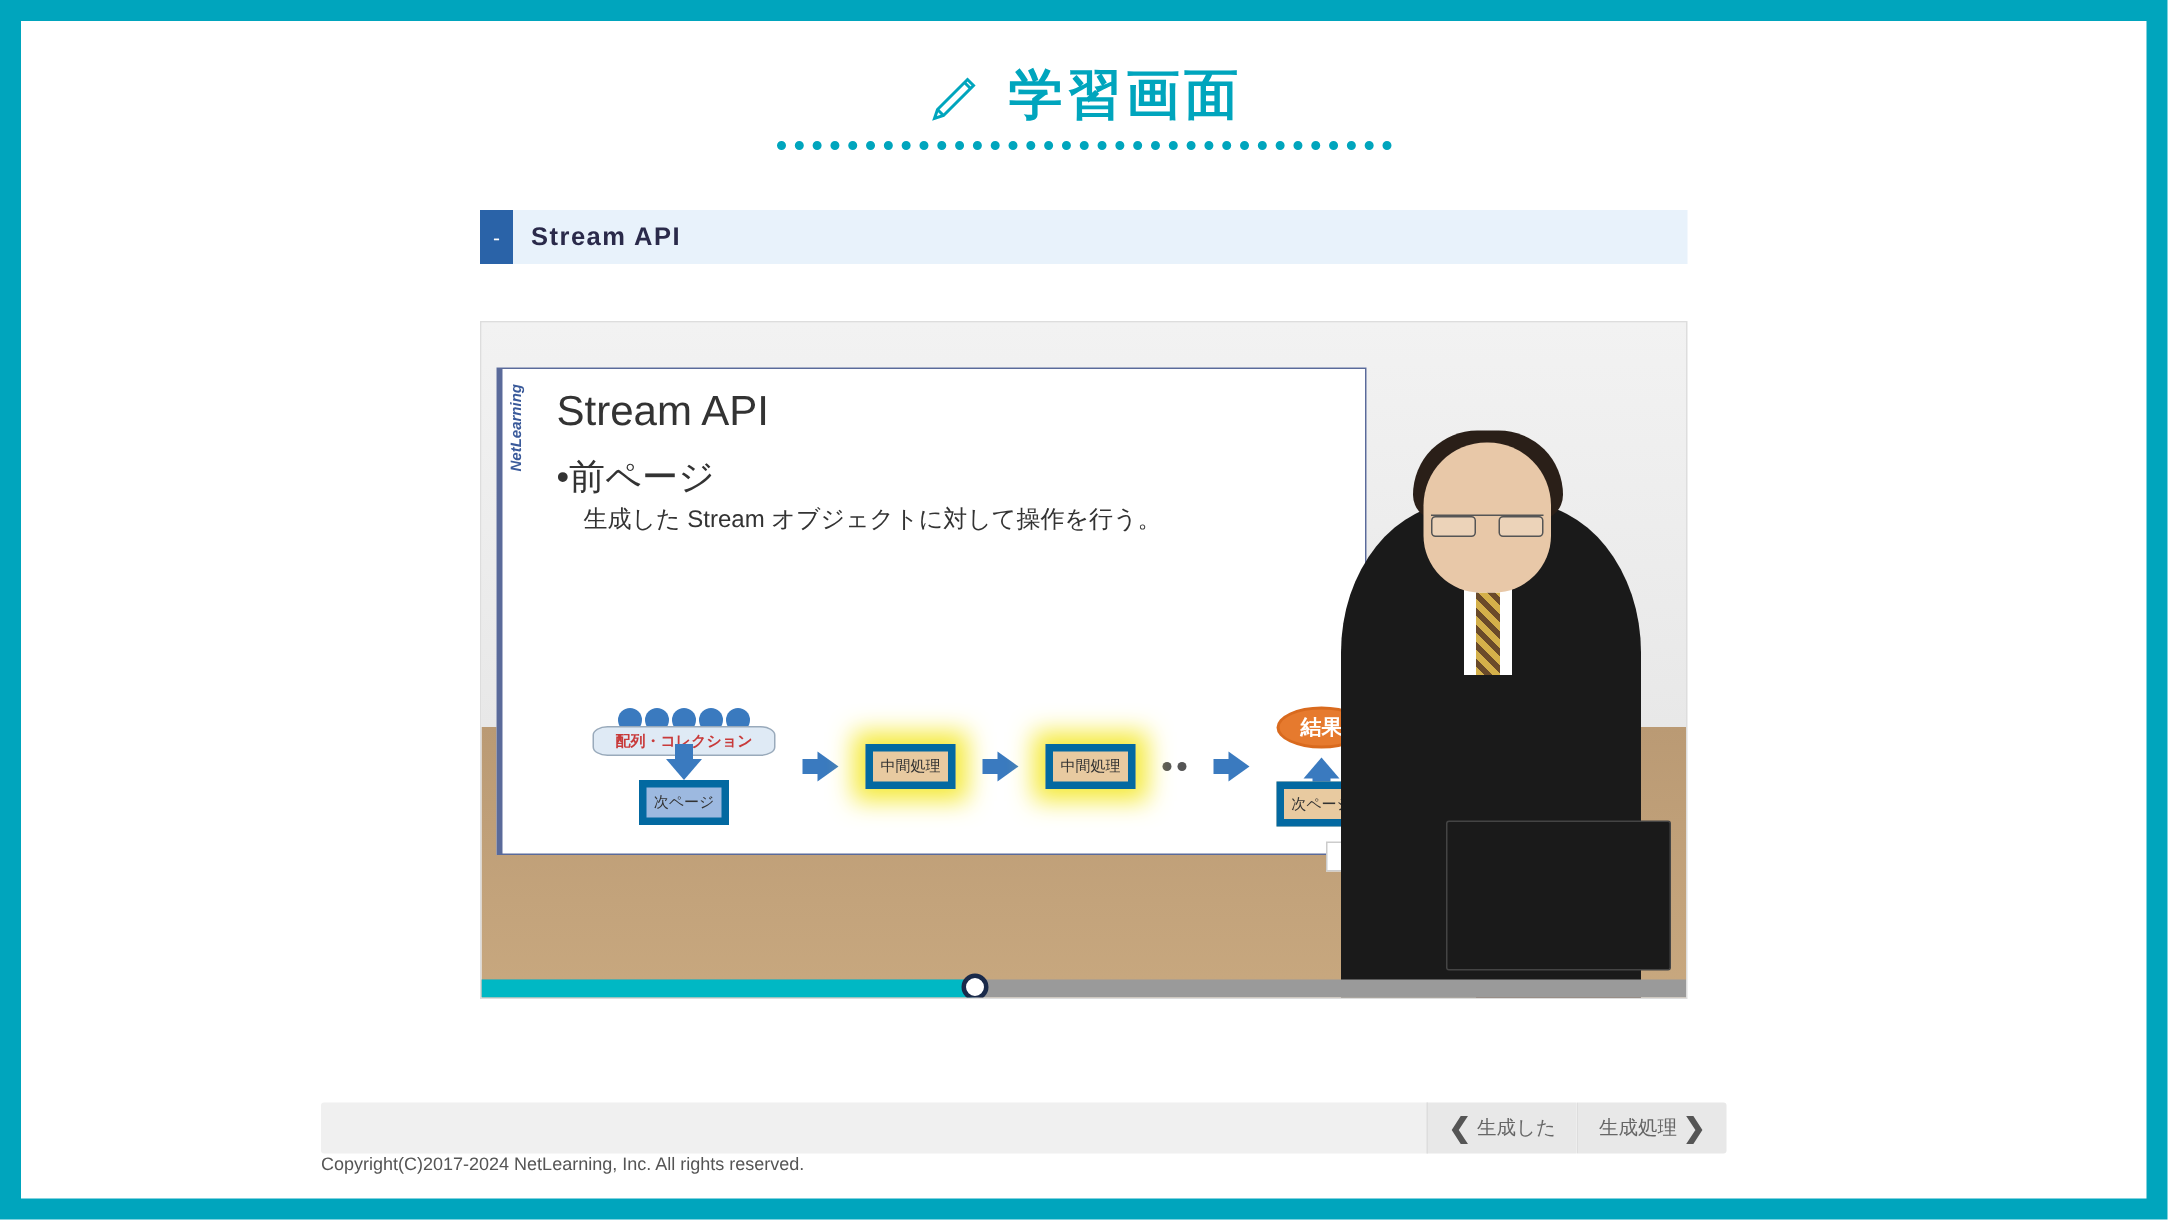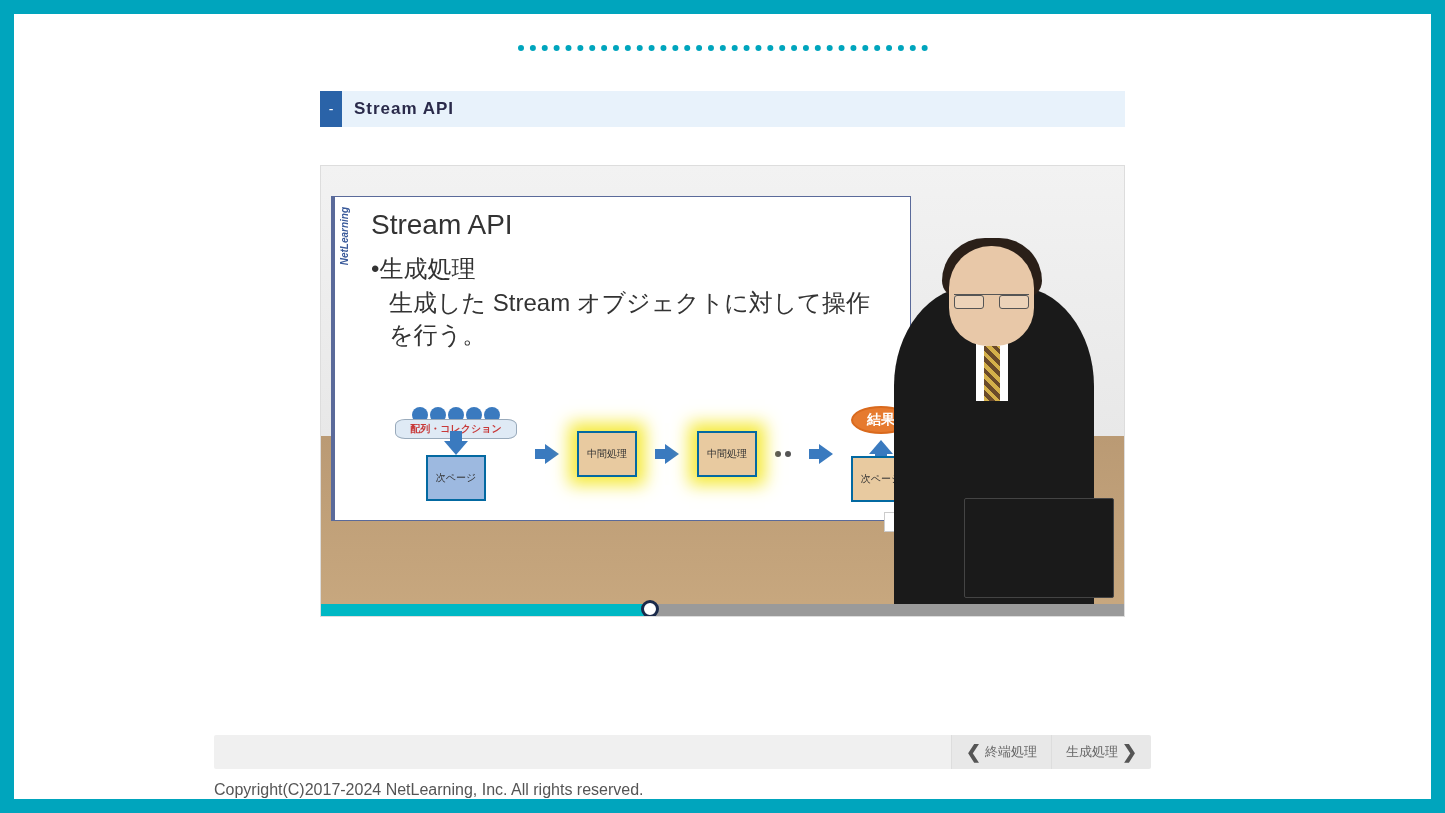--- a/index.html
+++ b/index.html
@@ -416,6 +416,18 @@
 <body>
 
 <div class="page-header">
+  <div class="header-row">
+    <span class="pencil-icon">
+      <svg viewBox="0 0 40 40">
+        <g fill="none" stroke="#00a5bd" stroke-width="2">
+          <path d="M8 32 L28 12 L32 16 L12 36 L6 38 L8 32 Z"></path>
+          <path d="M26 14 L30 18"></path>
+          <path d="M8 32 L12 36"></path>
+        </g>
+      </svg>
+    </span>
+    <span class="header-title">学習画面</span>
+  </div>
   <div class="dotted-underline"></div>
 </div>
 

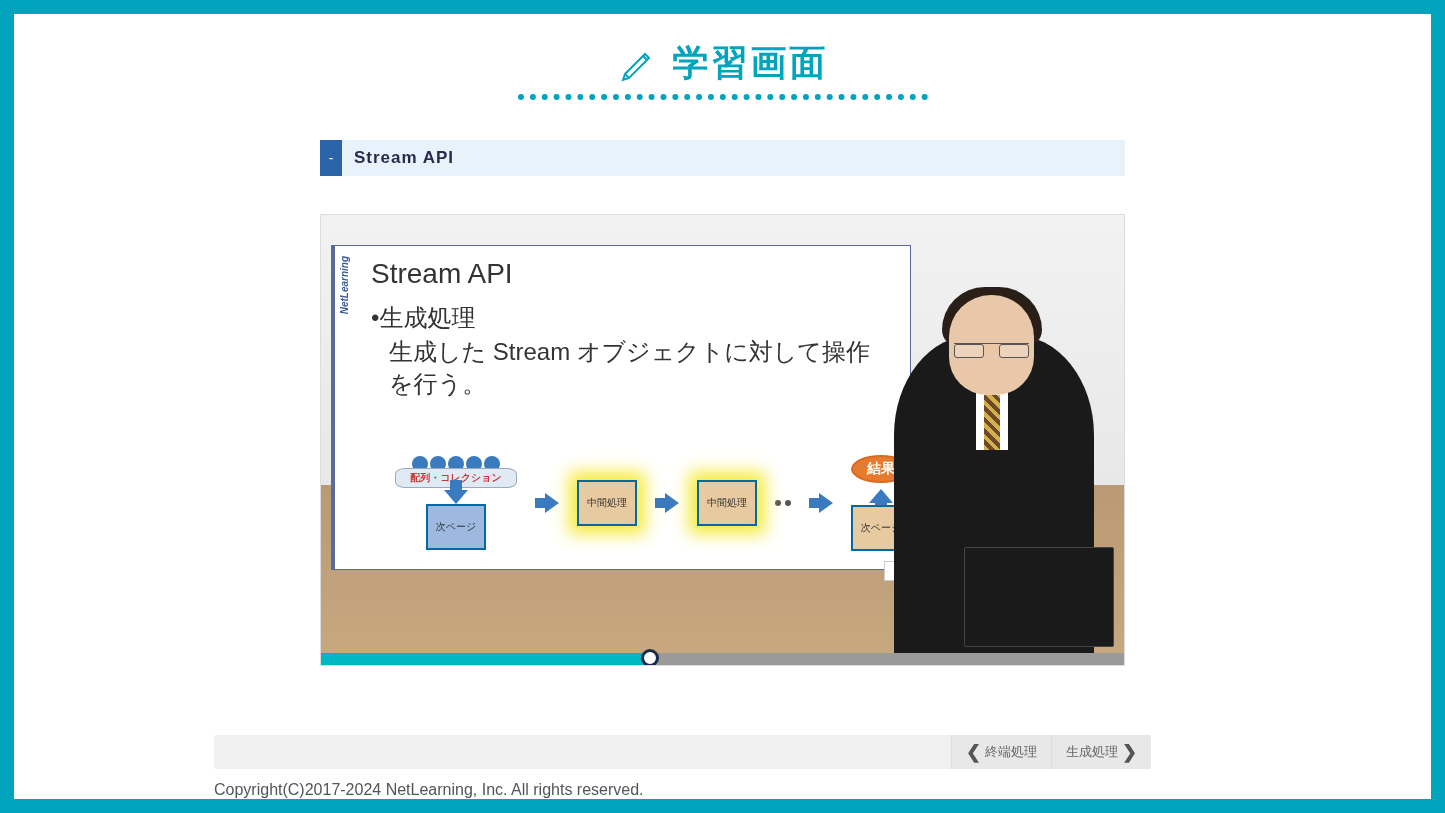--- a/index.html
+++ b/index.html
@@ -446,7 +446,7 @@
         <div class="slide-body">
           <div class="slide-title">Stream API</div>
           <div class="slide-bullet">
-            <div class="slide-bullet-label">•生成処理</div>
+            <div class="slide-bullet-label">•前ページ</div>
             <div class="slide-bullet-desc">生成した Stream オブジェクトに対して操作を行う。</div>
           </div>
         </div>

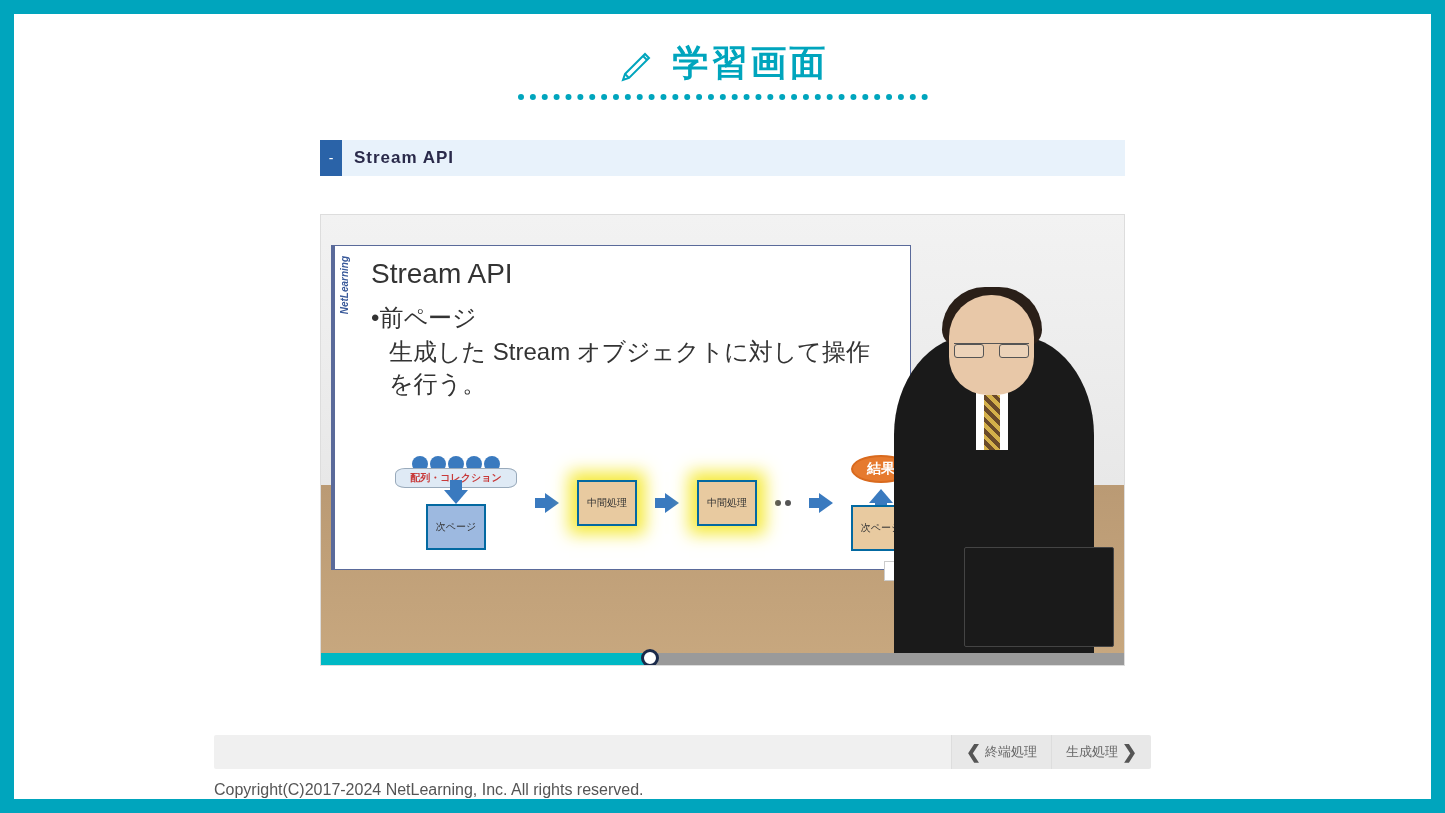--- a/index.html
+++ b/index.html
@@ -125,7 +125,7 @@
     color: #333;
   }
   .slide-bullet-desc {
-    font-size: 24px;
+    font-size: 16px;
     color: #333;
     line-height: 1.35;
     padding-left: 18px;

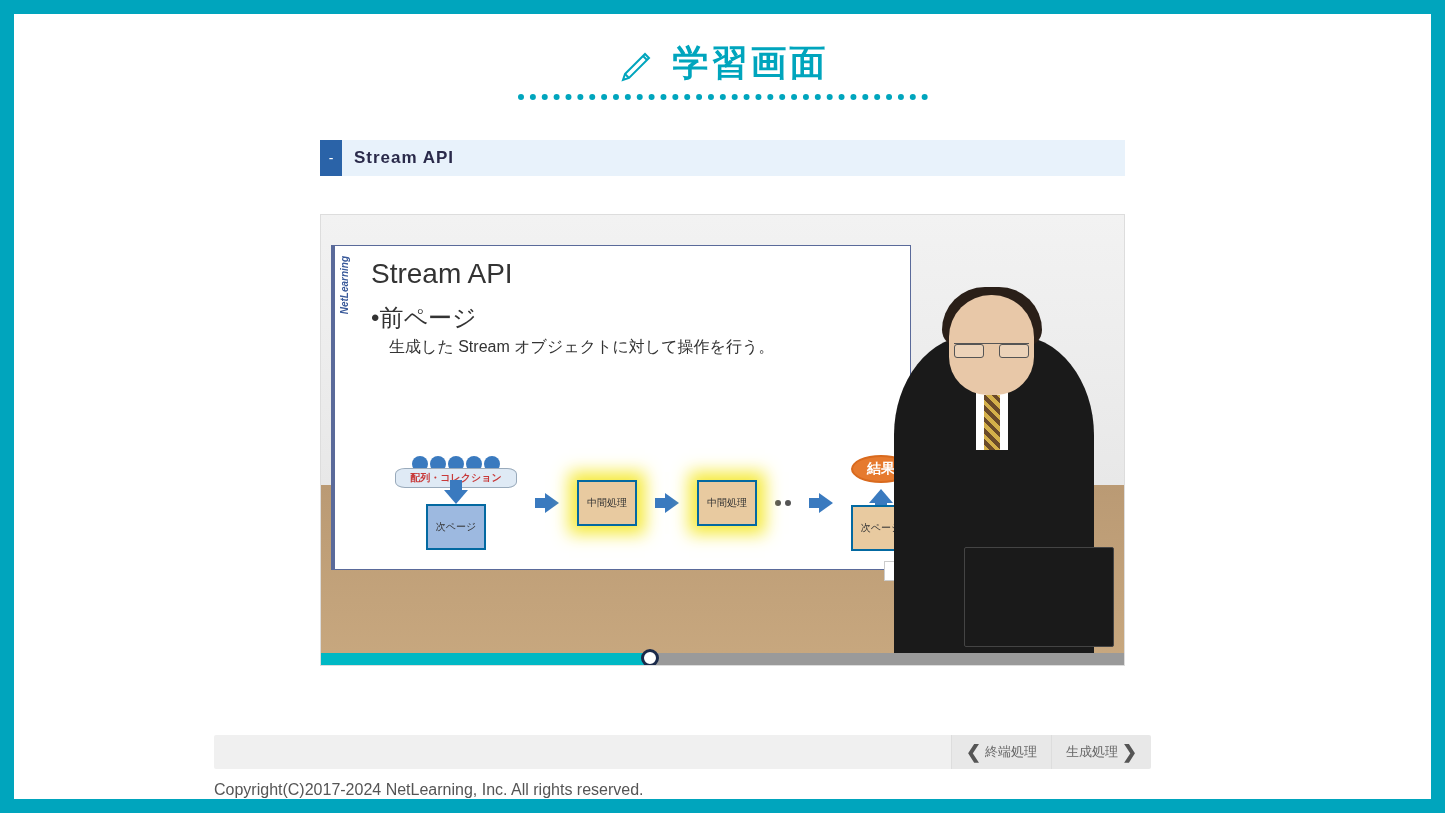--- a/index.html
+++ b/index.html
@@ -184,8 +184,8 @@
 
   .proc-box {
     width: 60px;
-    height: 46px;
-    border: 2px solid #0369a1;
+    height: 30px;
+    border: 5px solid #0369a1;
     display: flex;
     align-items: center;
     justify-content: center;

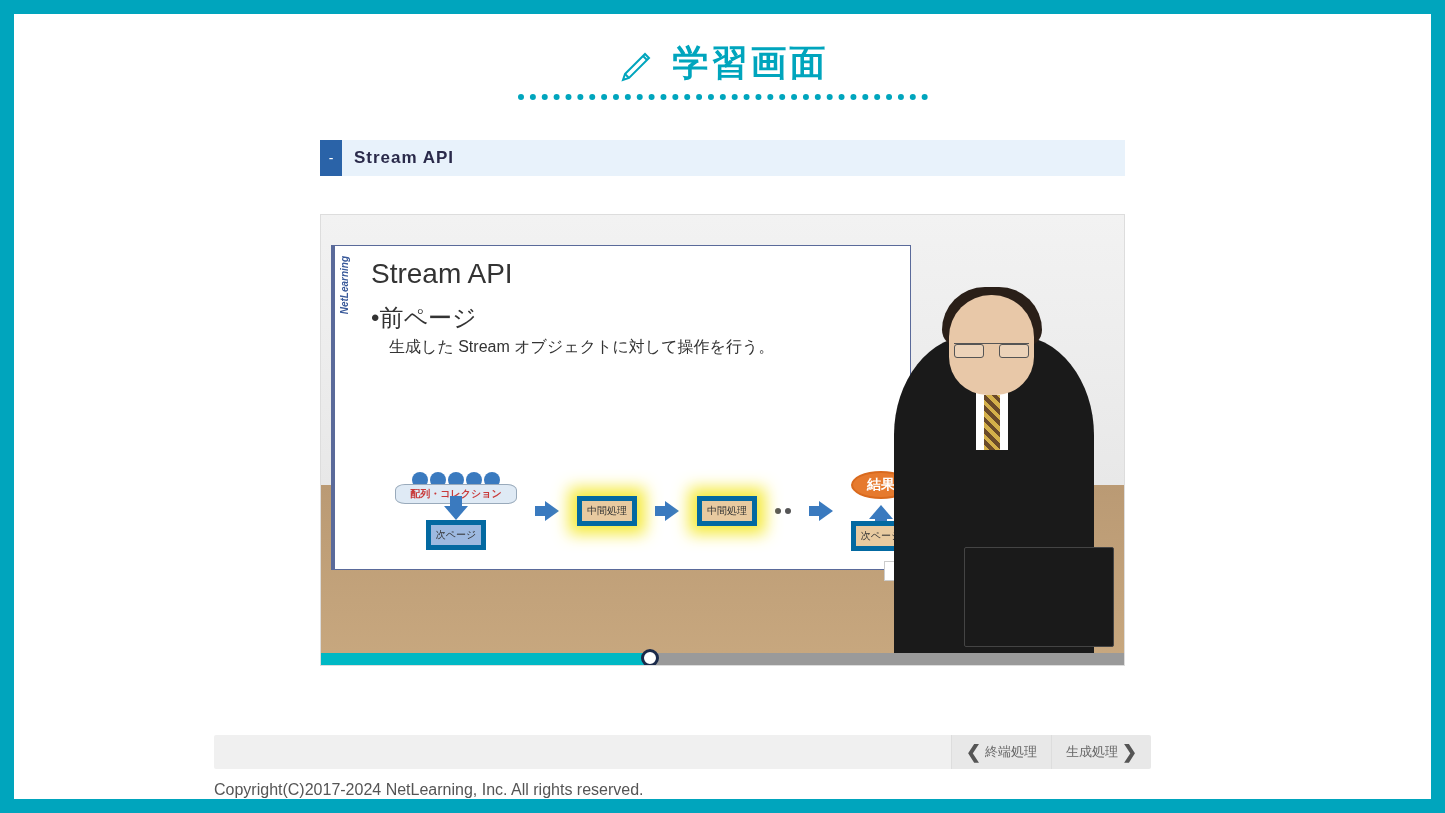--- a/index.html
+++ b/index.html
@@ -516,7 +516,7 @@
   <div class="nav-blank"></div>
   <div class="nav-btn">
     <span class="chev">❮</span>
-    <span>終端処理</span>
+    <span>生成した</span>
   </div>
   <div class="nav-btn">
     <span>生成処理</span>

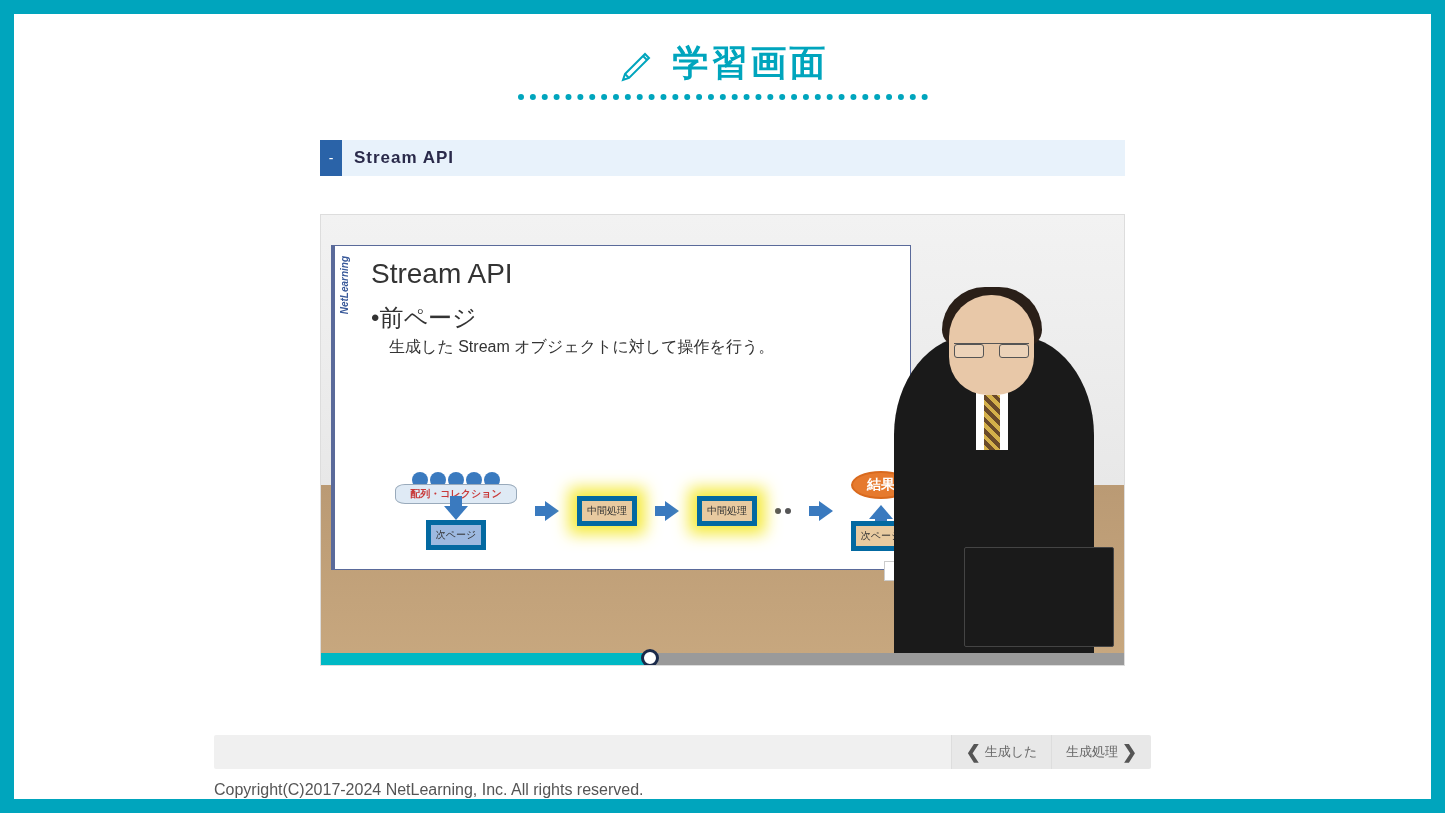--- a/index.html
+++ b/index.html
@@ -406,9 +406,9 @@
 
   .copyright {
     position: absolute;
-    bottom: 0;
+    bottom: 16px;
     left: 200px;
-    font-size: 16px;
+    font-size: 12px;
     color: #555;
   }
 </style>

